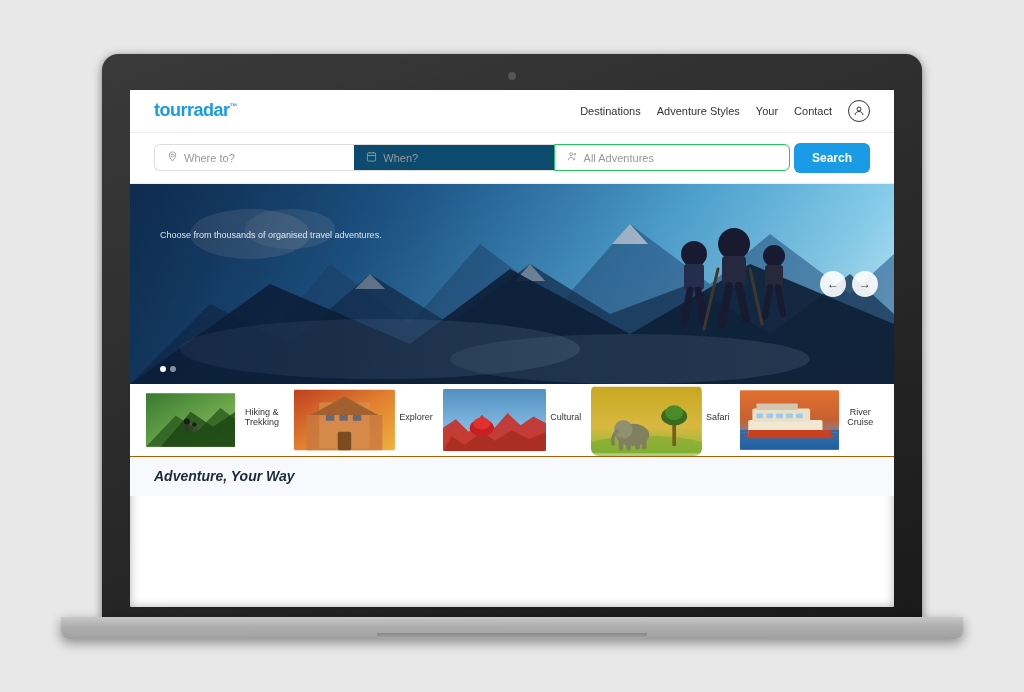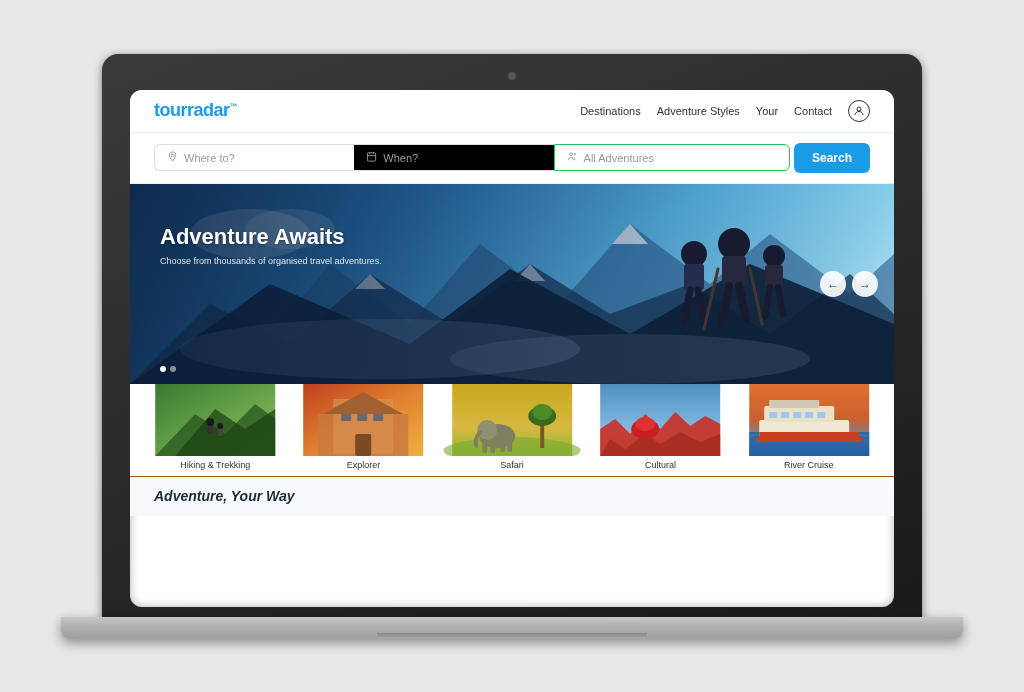--- a/index.html
+++ b/index.html
@@ -39,7 +39,7 @@
 
     .laptop-screen {
       background: #fff;
-      border-radius: 12px;
+      border-radius: 1px;
       overflow: hidden;
       width: 100%;
       height: 517px;

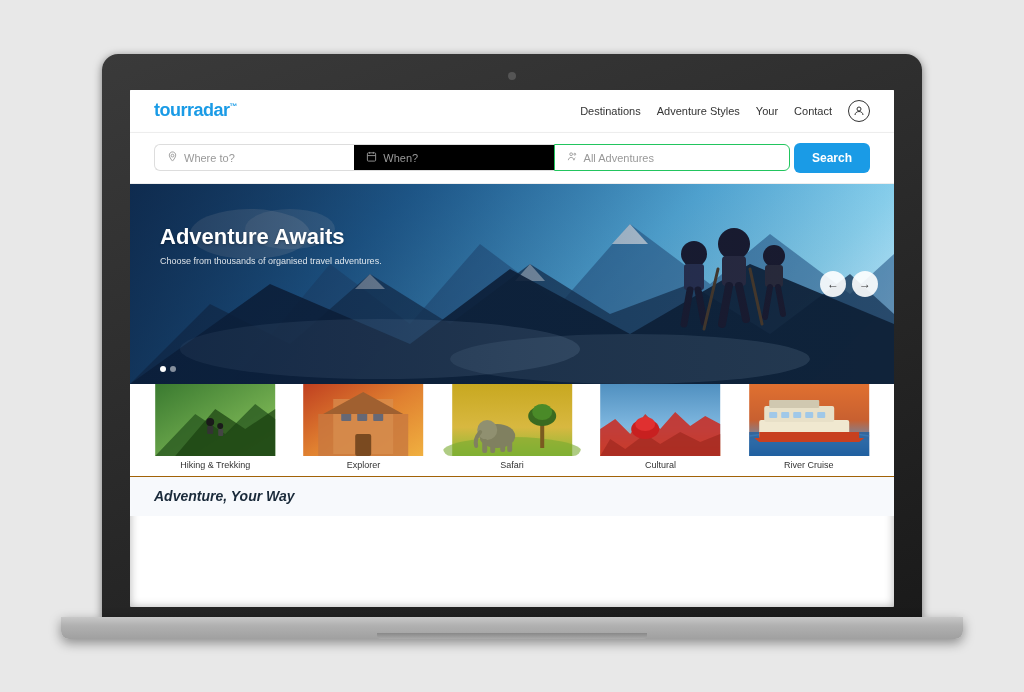--- a/index.html
+++ b/index.html
@@ -155,7 +155,7 @@
       border-left: none;
       font-size: 11px;
       color: #999;
-      background: #000000;
+      background: #0c4a6e;
     }
 
     .search-field-right {

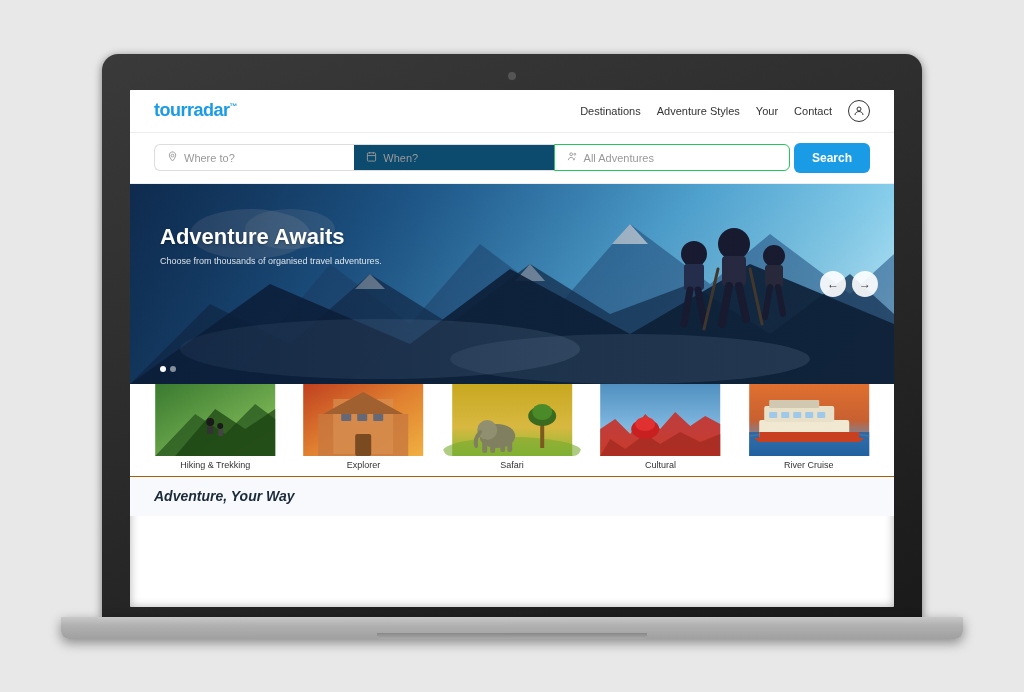--- a/index.html
+++ b/index.html
@@ -442,7 +442,6 @@
         <div class="hero-overlay"></div>
 
         <div class="hero-content">
-          <div class="hero-title">Adventure Awaits</div>
           <div class="hero-subtitle">Choose from thousands of organised travel adventures.</div>
         </div>
 

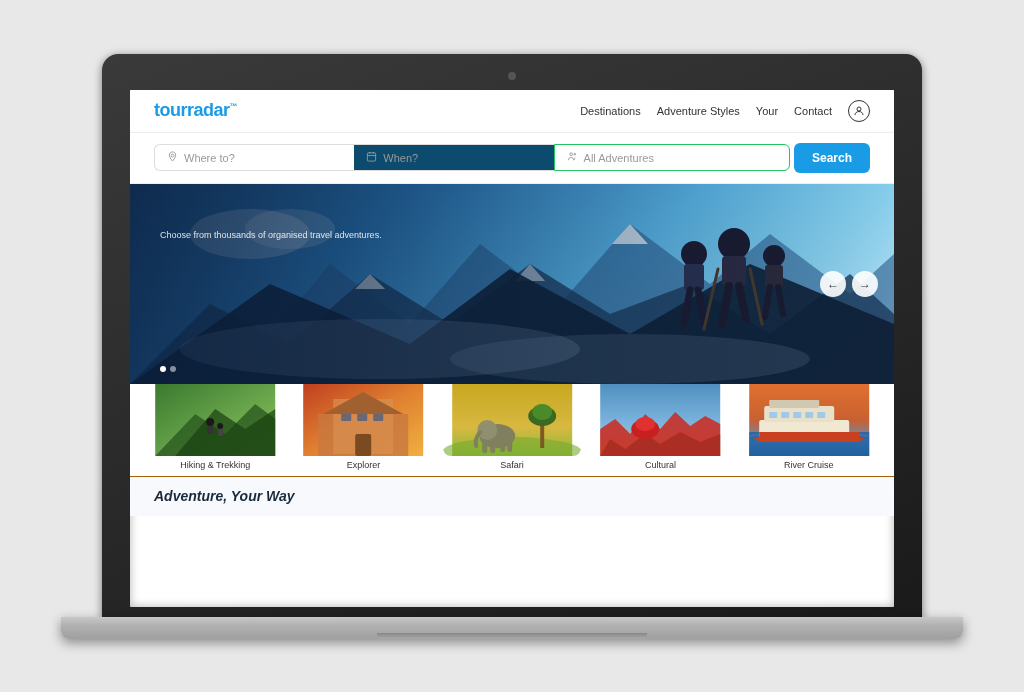--- a/index.html
+++ b/index.html
@@ -281,7 +281,7 @@
 
     .category-item {
       display: flex;
-      flex-direction: column;
+      flex-direction: row;
       align-items: center;
       gap: 4px;
       cursor: pointer;

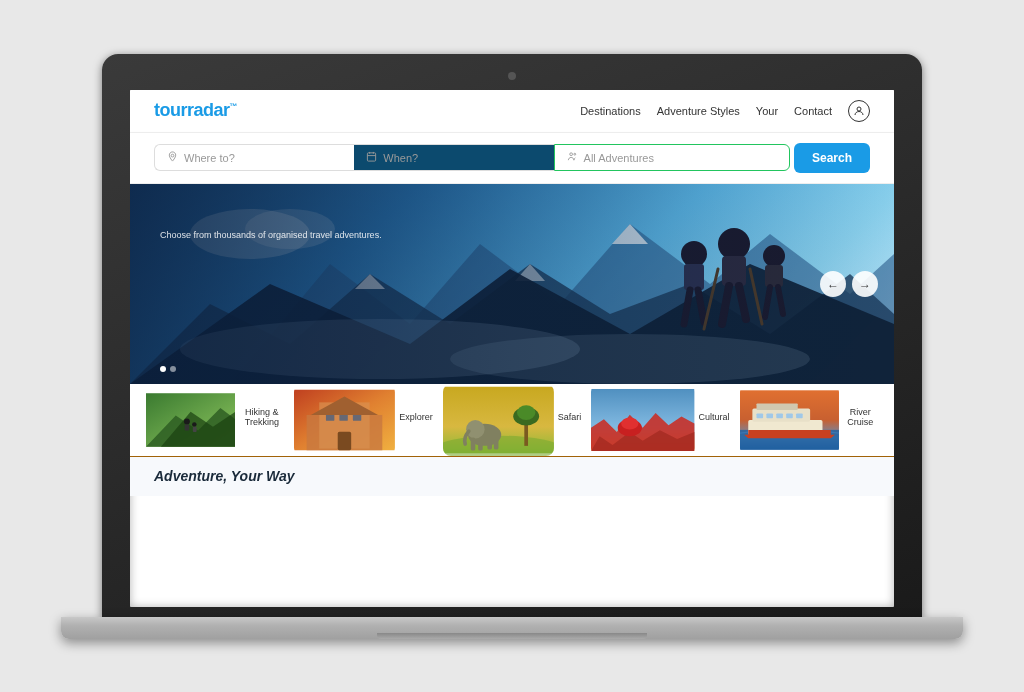--- a/index.html
+++ b/index.html
@@ -511,6 +511,28 @@
           <div class="category-img">
             <svg width="100%" height="100%" viewBox="0 0 120 72" xmlns="http://www.w3.org/2000/svg">
               <defs>
+                <linearGradient id="g3" x1="0" y1="0" x2="0" y2="1">
+                  <stop offset="0%" stop-color="#5090c0"></stop>
+                  <stop offset="60%" stop-color="#80b8e0"></stop>
+                  <stop offset="100%" stop-color="#e0a030"></stop>
+                </linearGradient>
+              </defs>
+              <rect width="120" height="72" fill="url(#g3)"></rect>
+
+              <polygon points="0,72 0,45 15,35 30,50 45,30 60,45 75,28 90,42 105,32 120,40 120,72" fill="#c83028" opacity="0.9"></polygon>
+              <polygon points="0,72 10,55 25,65 45,50 60,60 80,48 100,58 120,50 120,72" fill="#a02820" opacity="0.7"></polygon>
+
+              <ellipse cx="45" cy="45" rx="14" ry="10" fill="#c82020"></ellipse>
+              <ellipse cx="45" cy="40" rx="10" ry="7" fill="#e03030"></ellipse>
+            </svg>
+          </div>
+          <span class="category-label">Cultural</span>
+        </div>
+
+        <div class="category-item">
+          <div class="category-img">
+            <svg width="100%" height="100%" viewBox="0 0 120 72" xmlns="http://www.w3.org/2000/svg">
+              <defs>
                 <linearGradient id="g4" x1="0" y1="0" x2="0" y2="1">
                   <stop offset="0%" stop-color="#c8a820"></stop>
                   <stop offset="60%" stop-color="#d8b840"></stop>
@@ -536,28 +558,6 @@
             </svg>
           </div>
           <span class="category-label">Safari</span>
-        </div>
-
-        <div class="category-item">
-          <div class="category-img">
-            <svg width="100%" height="100%" viewBox="0 0 120 72" xmlns="http://www.w3.org/2000/svg">
-              <defs>
-                <linearGradient id="g3" x1="0" y1="0" x2="0" y2="1">
-                  <stop offset="0%" stop-color="#5090c0"></stop>
-                  <stop offset="60%" stop-color="#80b8e0"></stop>
-                  <stop offset="100%" stop-color="#e0a030"></stop>
-                </linearGradient>
-              </defs>
-              <rect width="120" height="72" fill="url(#g3)"></rect>
-
-              <polygon points="0,72 0,45 15,35 30,50 45,30 60,45 75,28 90,42 105,32 120,40 120,72" fill="#c83028" opacity="0.9"></polygon>
-              <polygon points="0,72 10,55 25,65 45,50 60,60 80,48 100,58 120,50 120,72" fill="#a02820" opacity="0.7"></polygon>
-
-              <ellipse cx="45" cy="45" rx="14" ry="10" fill="#c82020"></ellipse>
-              <ellipse cx="45" cy="40" rx="10" ry="7" fill="#e03030"></ellipse>
-            </svg>
-          </div>
-          <span class="category-label">Cultural</span>
         </div>
 
         <div class="category-item">

